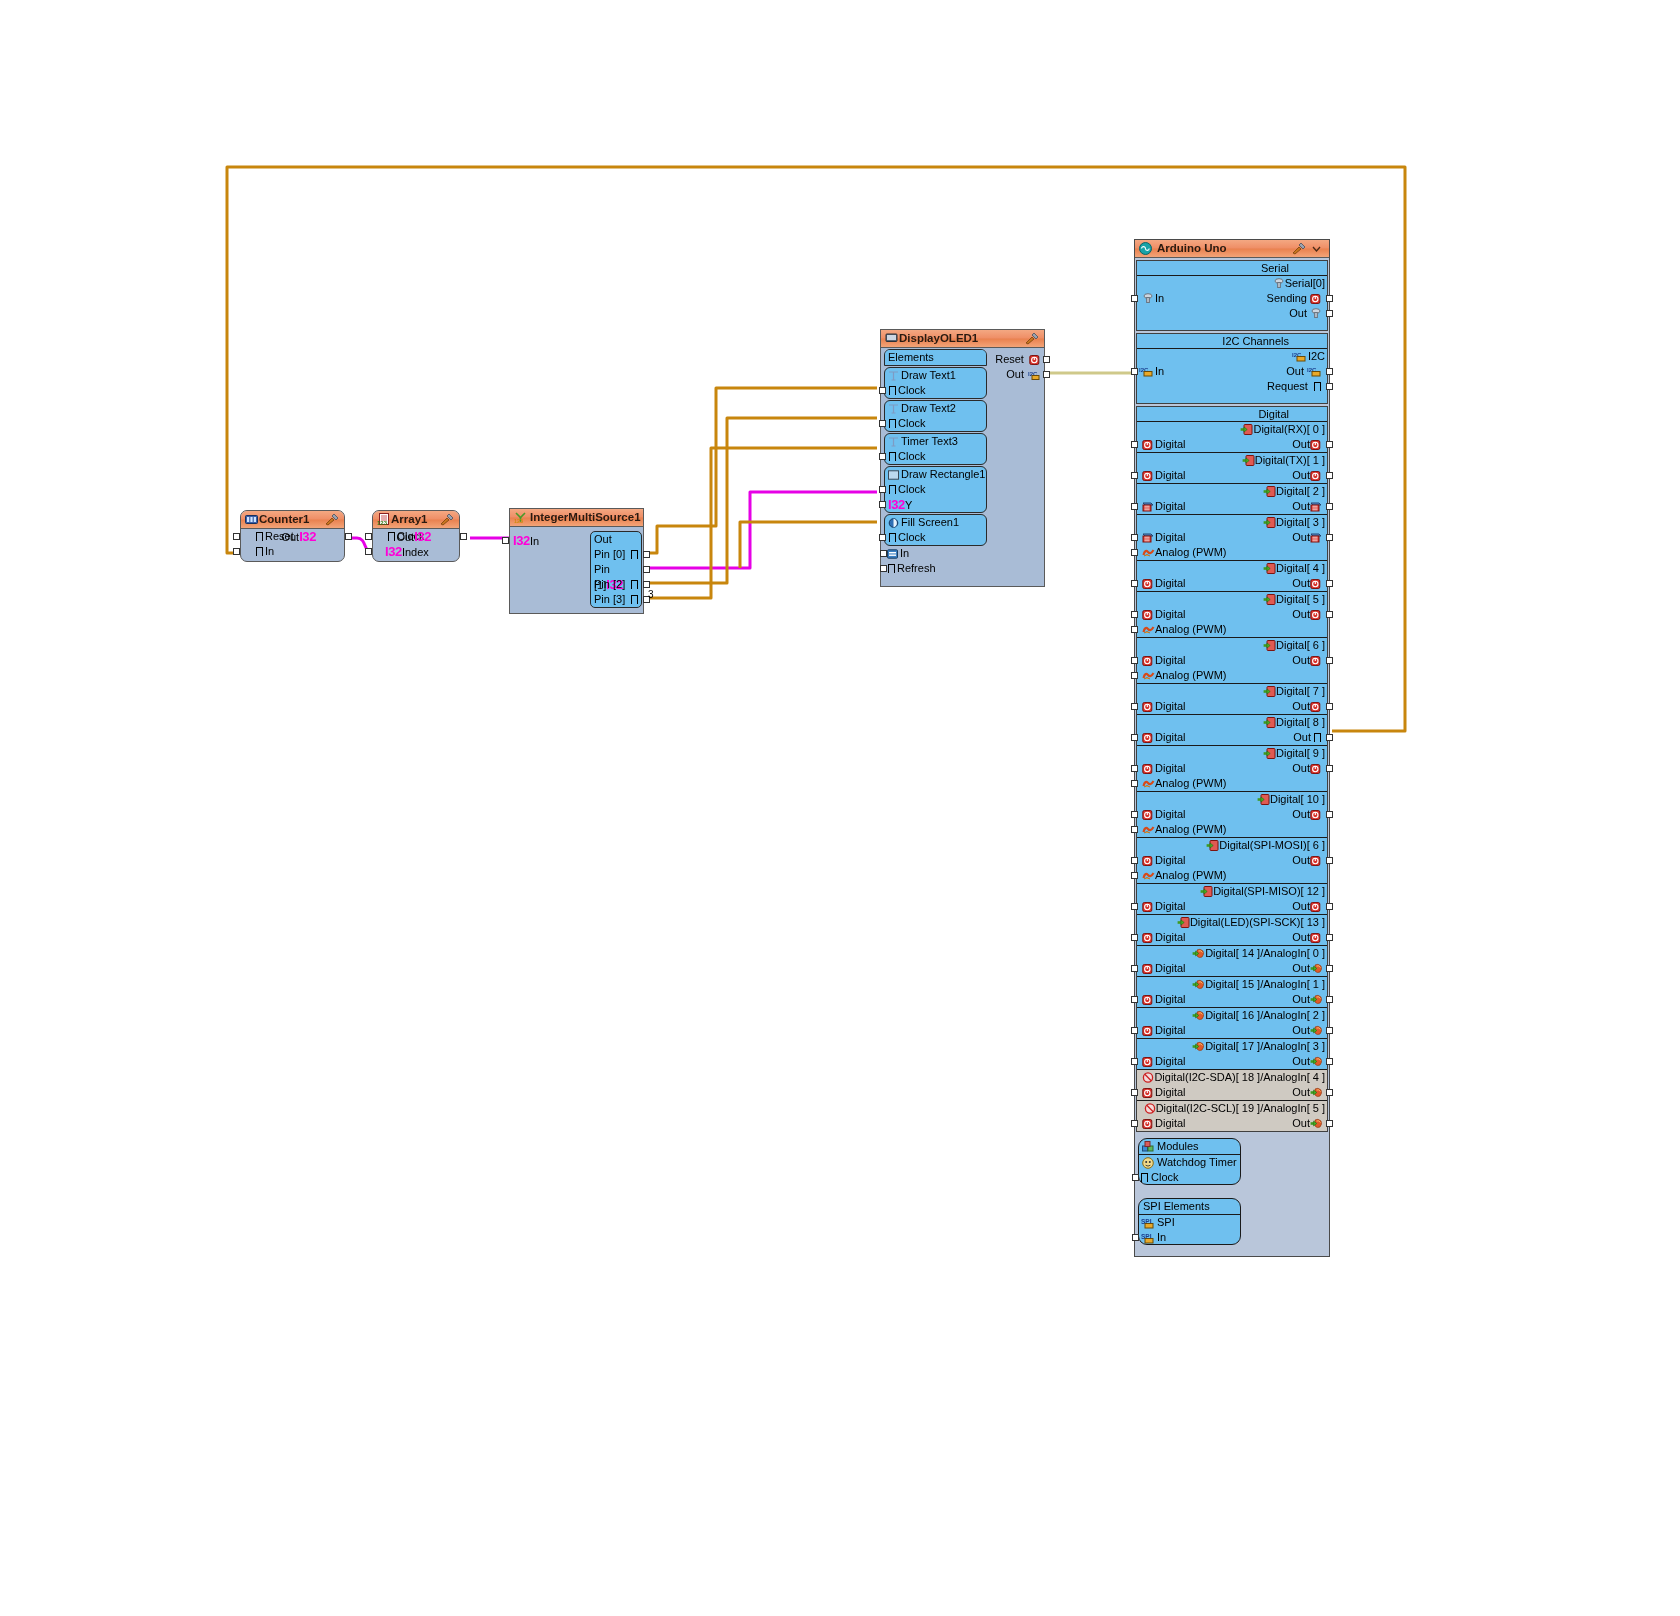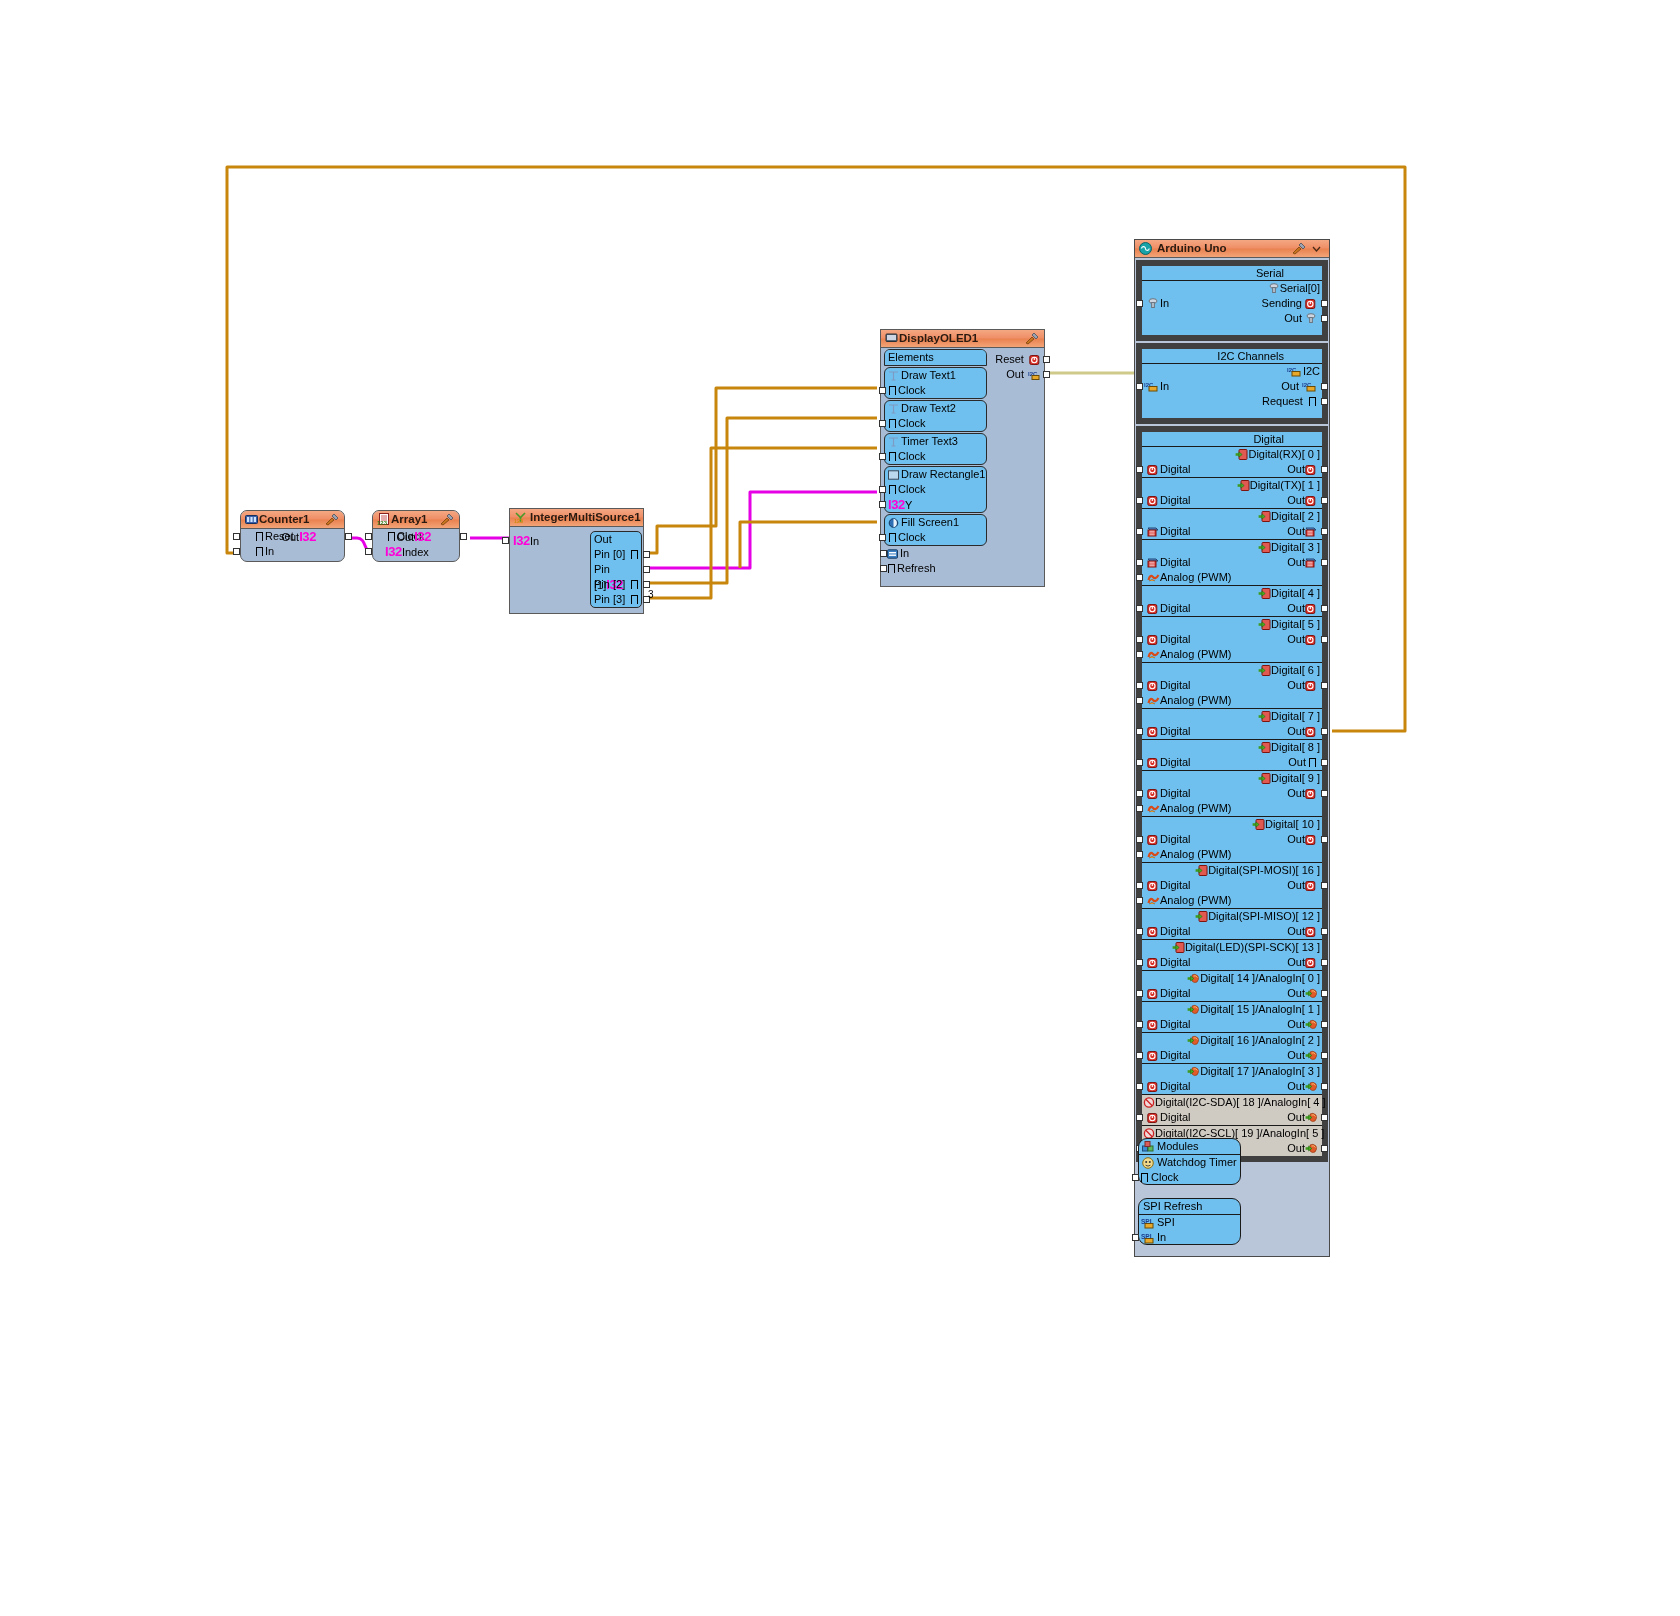--- a/index.html
+++ b/index.html
@@ -145,7 +145,7 @@
     position: relative;
     margin: 0 1px 2px 1px;
     background: #6fc0ef;
-    border: 6px solid #404040;
+    border: 1px solid #404040;
   }
   .ard-sect-hdr {
     height: 14px;

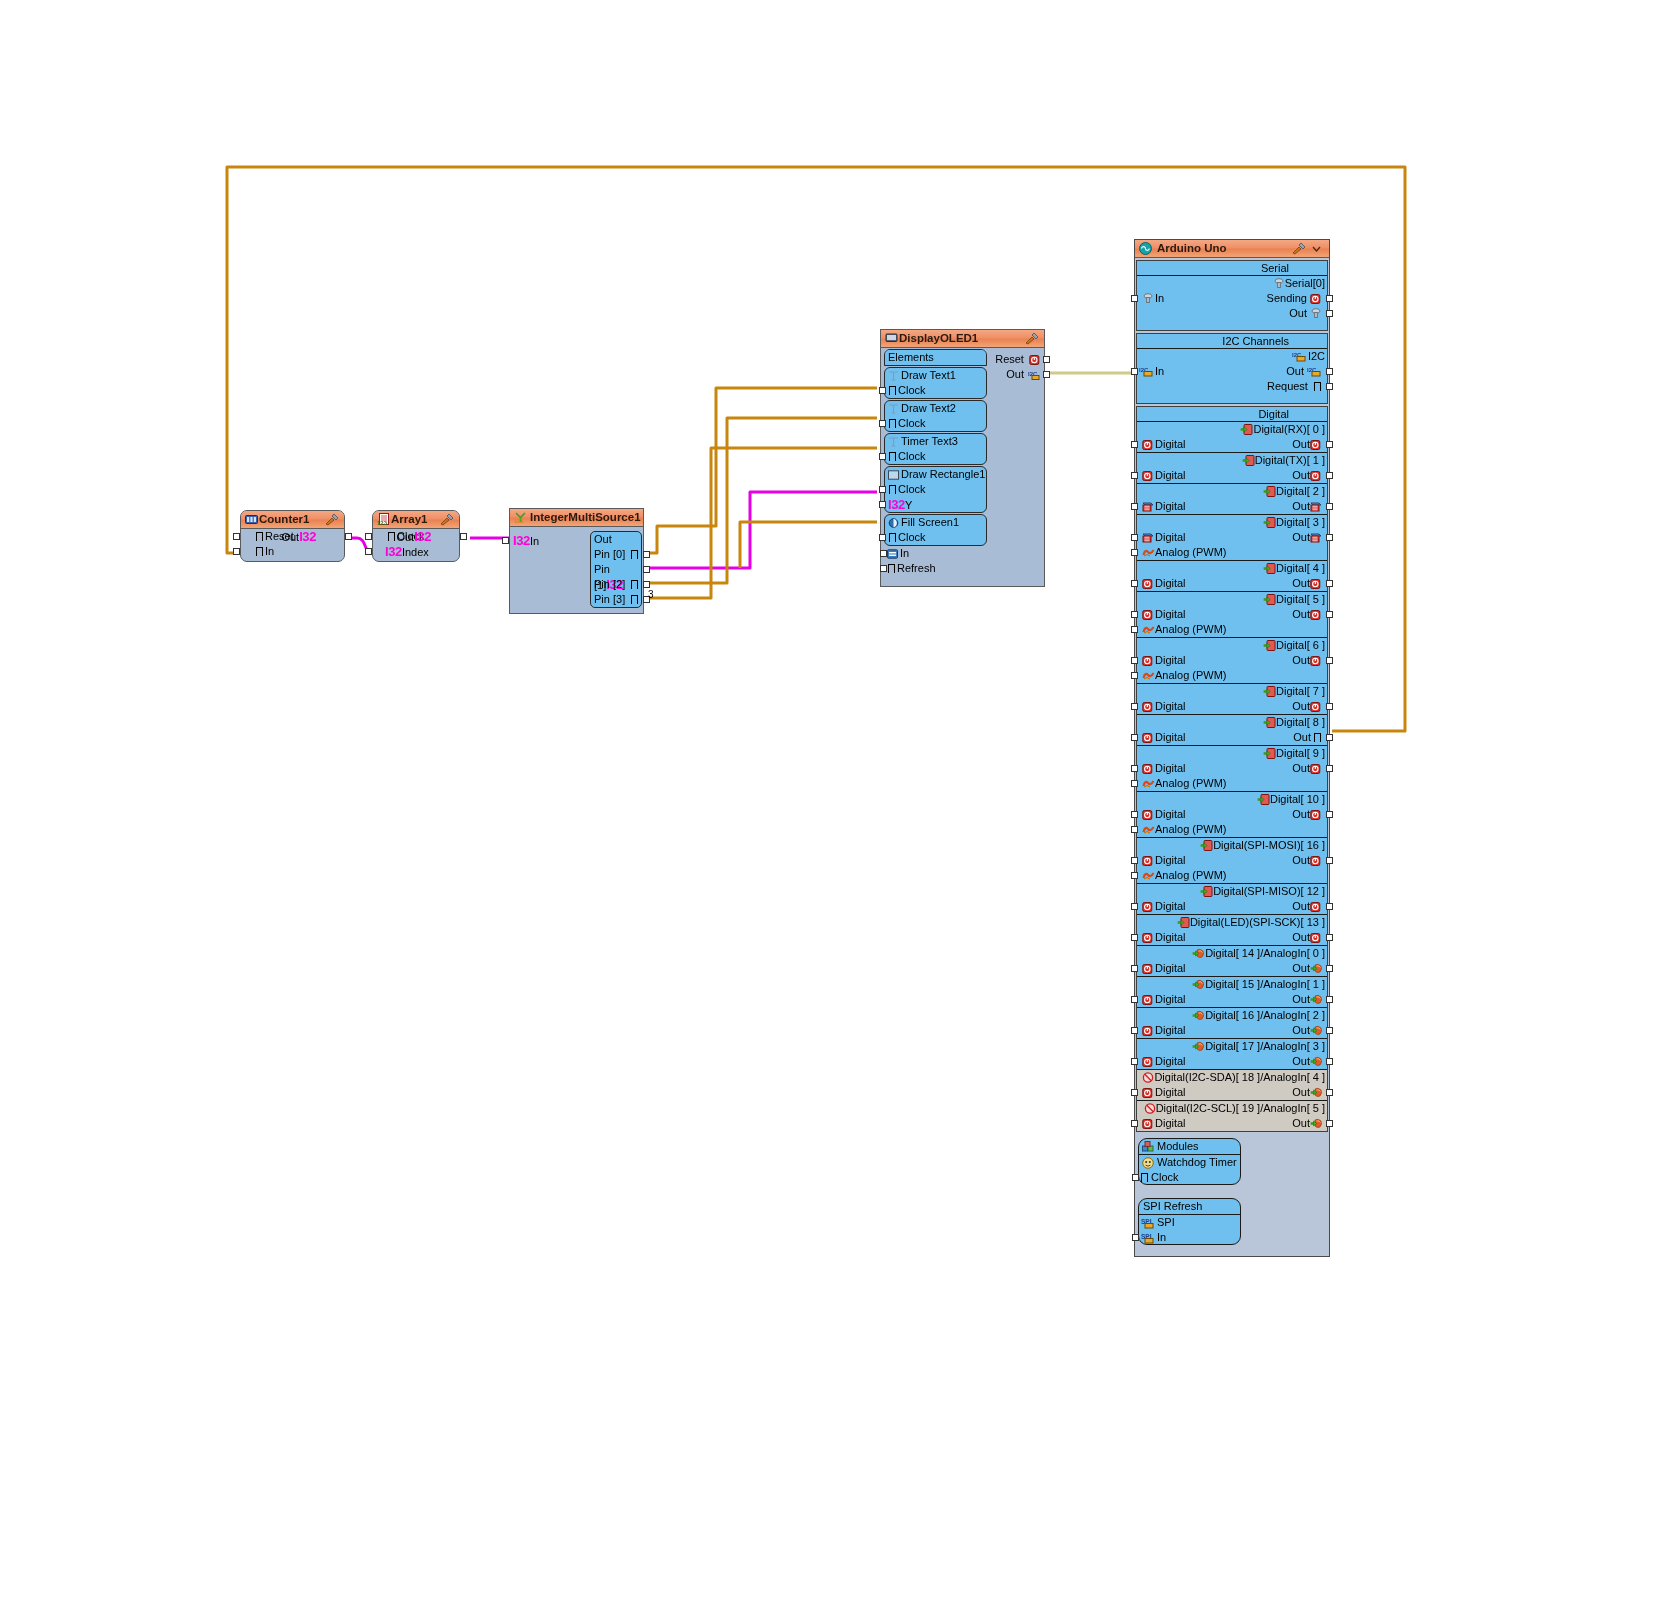--- a/index.html
+++ b/index.html
@@ -941,7 +941,7 @@
                     <rect x="4" y="0.5" width="8" height="10" rx="1" fill="#e05a52" stroke="#7d1410"></rect>
                     <path d="M0.6 5.5 L5 5.5" stroke="#3f9a20" stroke-width="2.6"></path>
                     <path d="M4 3 L7.2 5.5 L4 8 Z" fill="#4ab024" stroke="#226b0f" stroke-width="0.6"></path>
-                  </svg></span><span>Digital(SPI-MOSI)[ 16 ]</span></div>
+                  </svg></span><span>Digital(SPI-MOSI)[ 6 ]</span></div>
               <div class="ard-pinline">
                 <span class="sq-l"></span>
                 <span class="pl"><span class="ico"><svg width="11" height="10" viewBox="0 0 11 10">

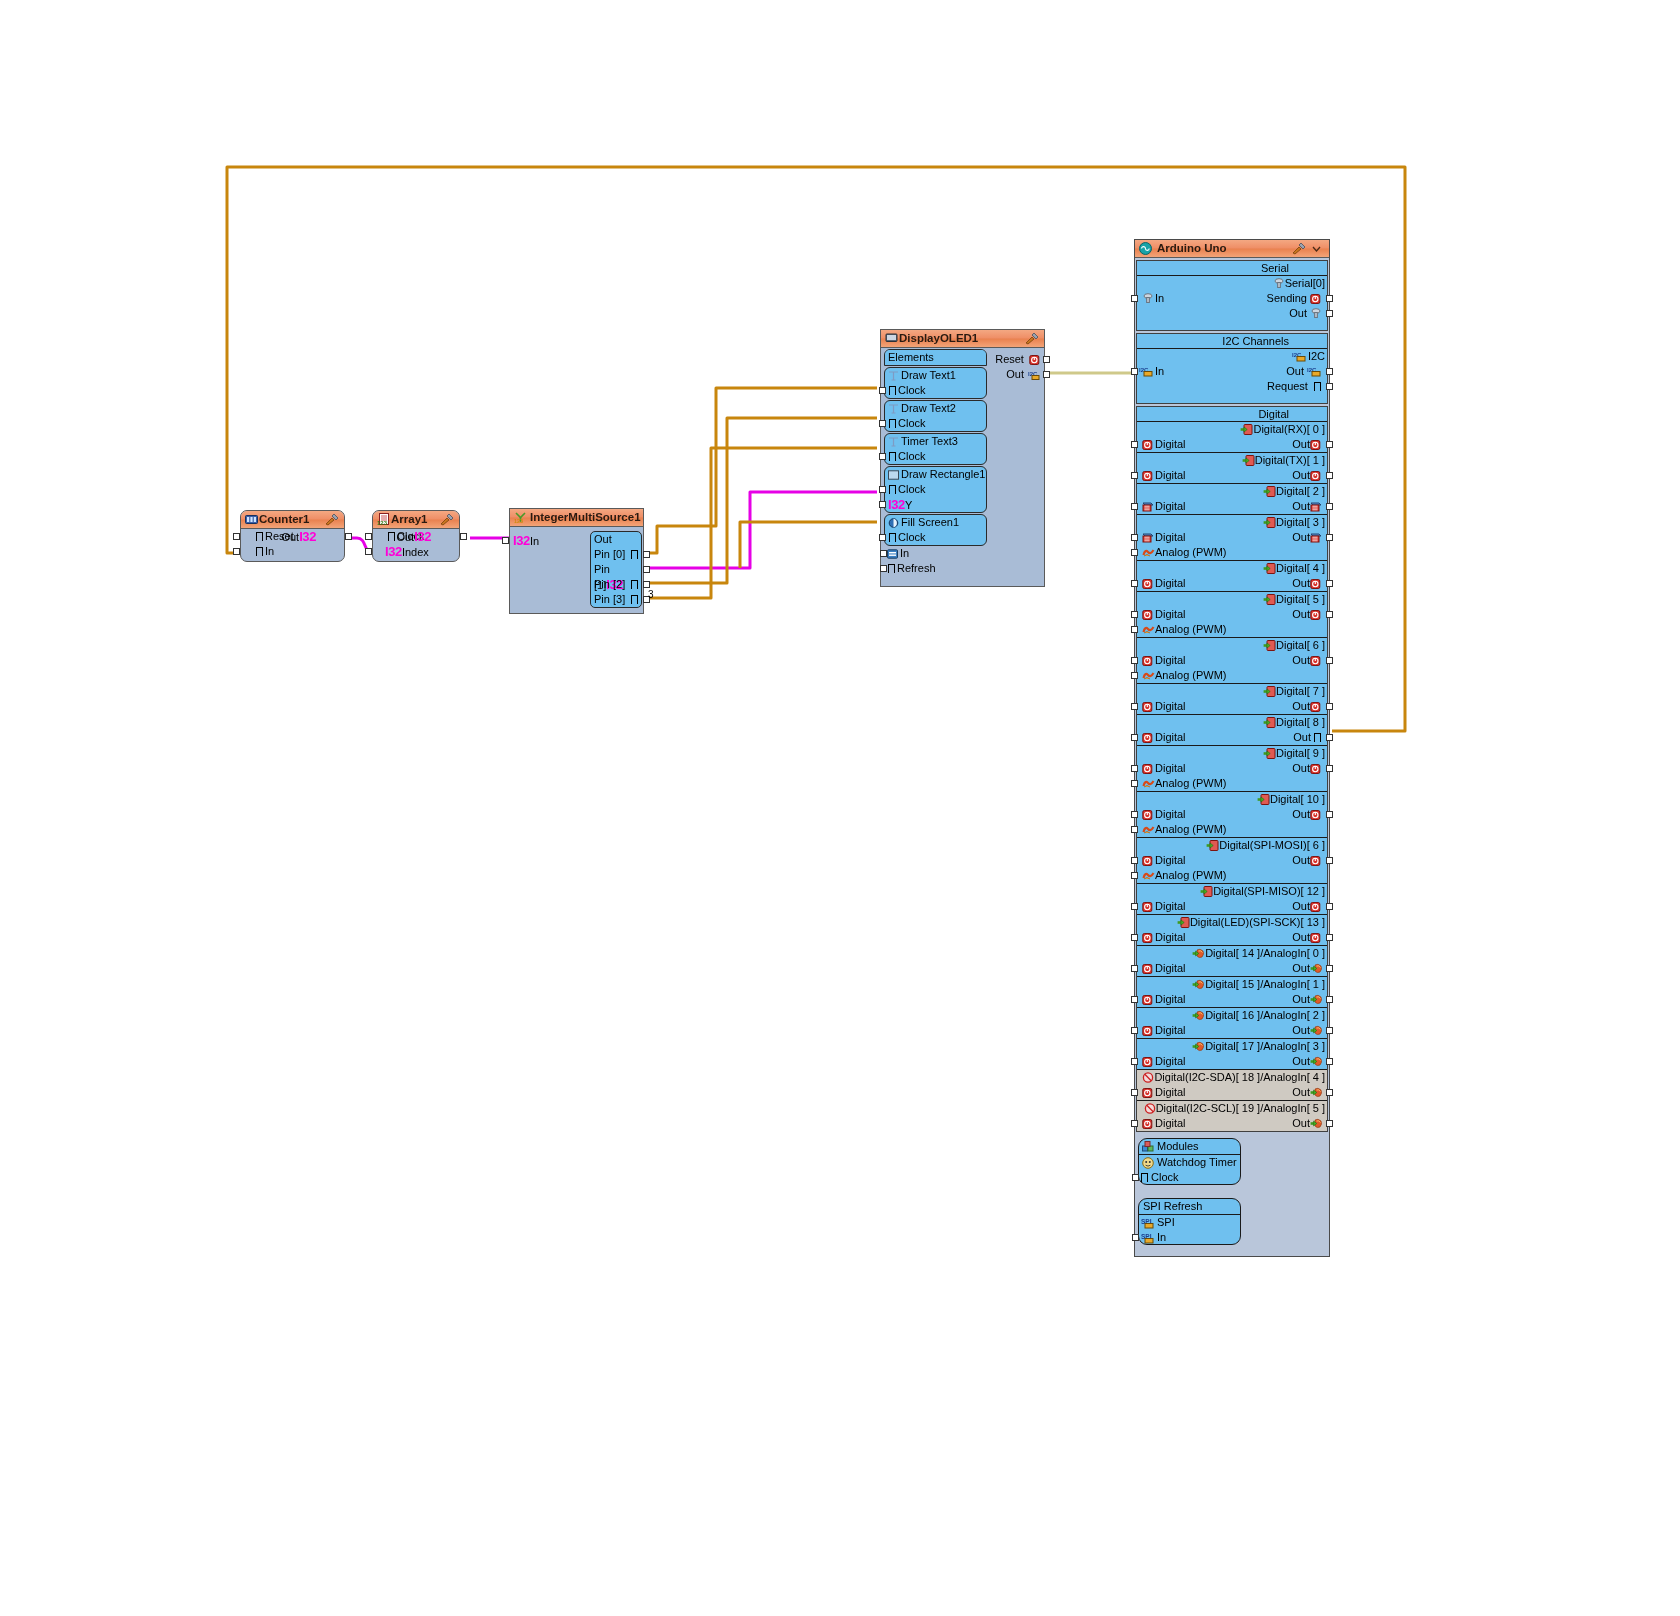--- a/index.html
+++ b/index.html
@@ -1171,7 +1171,7 @@
 
       <div class="ard-sub" style="left:3px; top:940px; width:103px; height:47px;">
         <div class="ard-sub-hdr" style="padding-left:4px;">
-          <span>SPI Refresh</span>
+          <span>SPI Elements</span>
         </div>
         <div class="ard-sub-row">
           <span class="ico" style="position:absolute; left:2px; top:2px; width:15px;">

